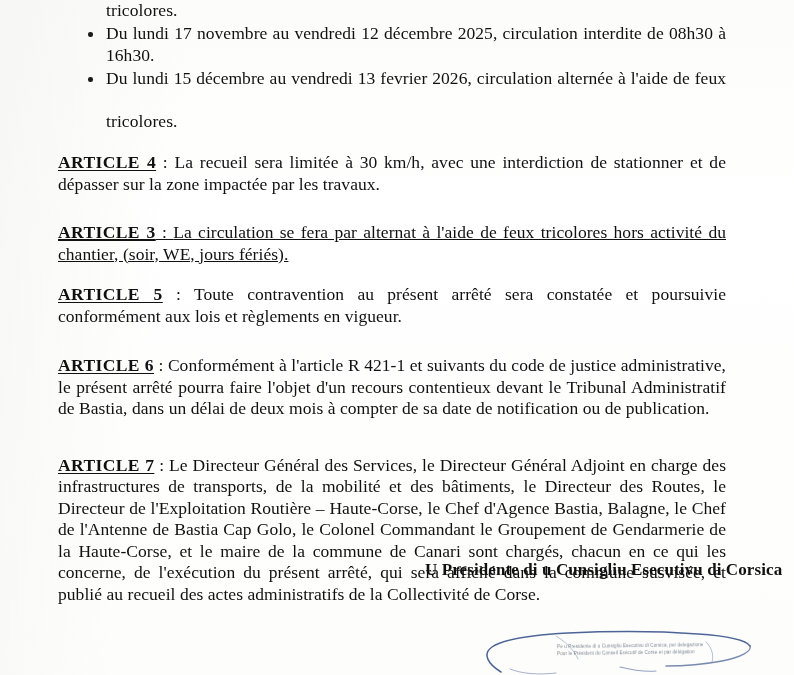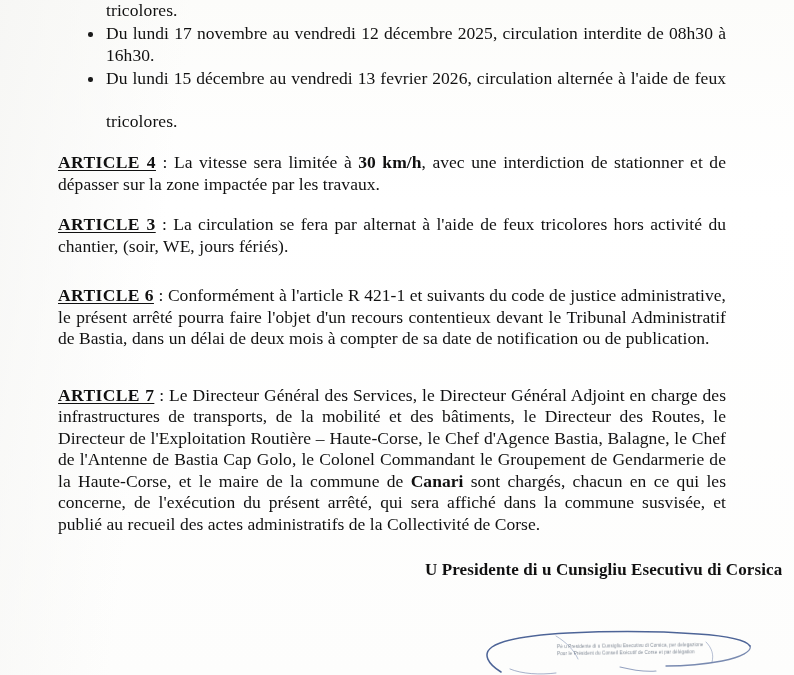--- a/index.html
+++ b/index.html
@@ -178,7 +178,7 @@
     <div class="orphan-line">tricolores.</div>
 
     <p class="article art2">
-      <span class="article-head">ARTICLE 4</span><span> : </span><span>La vitesse sera limitée à </span><span class="b nowrap">30 km/h</span><span>, avec une interdiction de stationner et de dépasser sur la zone impactée par les travaux.</span>
+      <span class="article-head">ARTICLE 4</span><span> : </span><span>La recueil sera limitée à </span><span class="b nowrap">30 km/h</span><span>, avec une interdiction de stationner et de dépasser sur la zone impactée par les travaux.</span>
     </p>
 
     <p class="article art3">

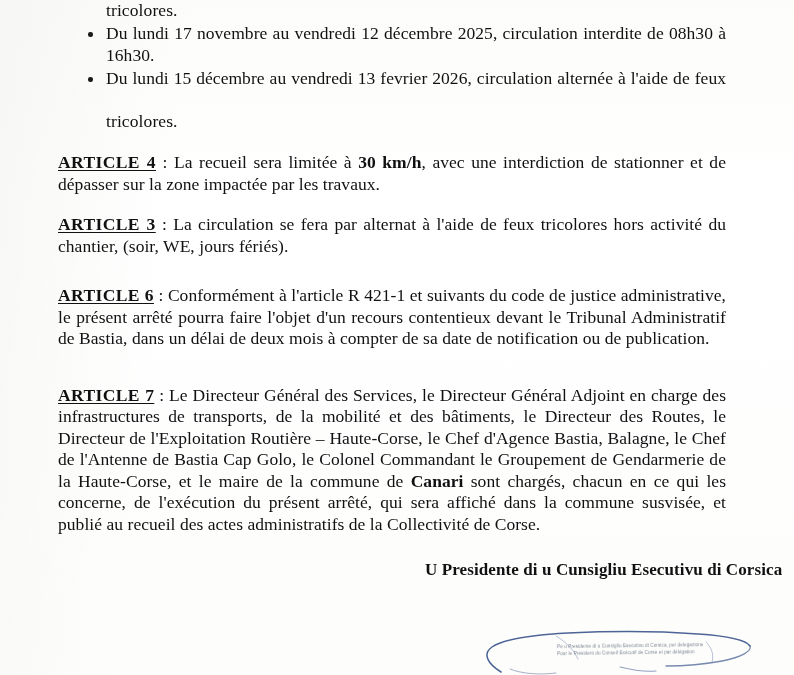--- a/index.html
+++ b/index.html
@@ -90,7 +90,7 @@
     letter-spacing: 0.4px;
   }
   .b {
-    font-weight: bold;
+    font-weight: normal;
   }
   .nowrap { white-space: nowrap; }
 

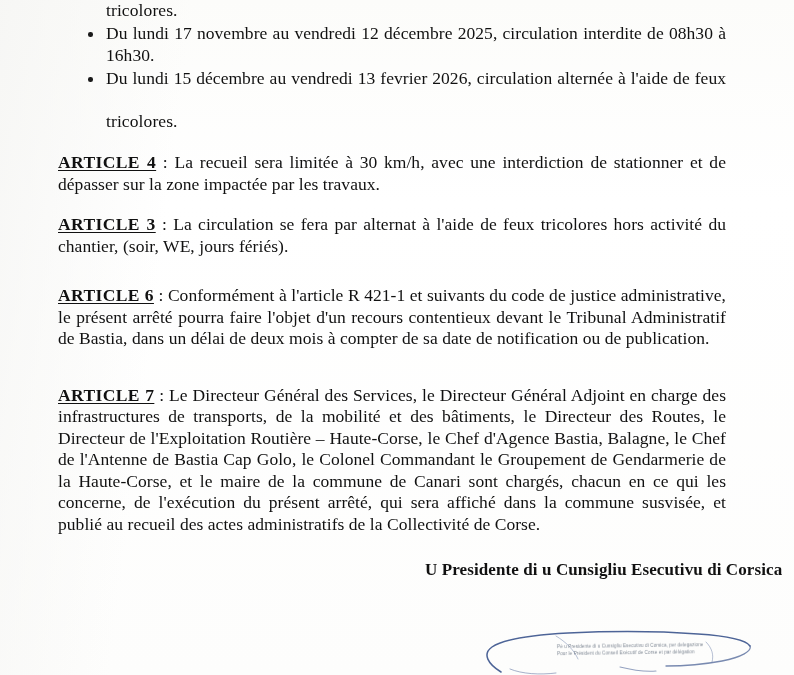--- a/index.html
+++ b/index.html
@@ -96,7 +96,7 @@
 
   
   .art2 { margin-top: 20px; }
-  .art3 { margin-top: 19px; }
+  .art3 { margin-top: 27px; text-decoration: underline; }
   .art4 { margin-top: 19px; }
   .art5 { margin-top: 19px; }
   .art6 { margin-top: 28px; }

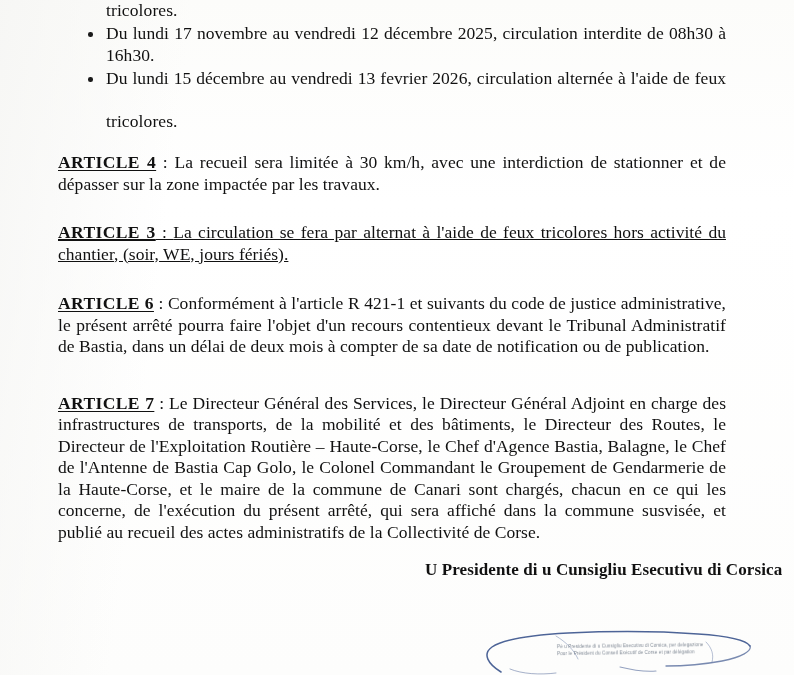--- a/index.html
+++ b/index.html
@@ -186,6 +186,9 @@
     </p>
 
 
+    <p class="article art5">
+      <span class="article-head">ARTICLE 5</span><span> : </span><span>Toute contravention au présent arrêté sera constatée et poursuivie conformément aux lois et règlements en vigueur.</span>
+    </p>
 
     <p class="article art6">
       <span class="article-head">ARTICLE 6</span><span> : </span><span>Conformément à l'article R 421-1 et suivants du code de justice administrative, le présent arrêté pourra faire l'objet d'un recours contentieux devant le Tribunal Administratif de Bastia, dans un délai de deux mois à compter de sa date de notification ou de publication.</span>

